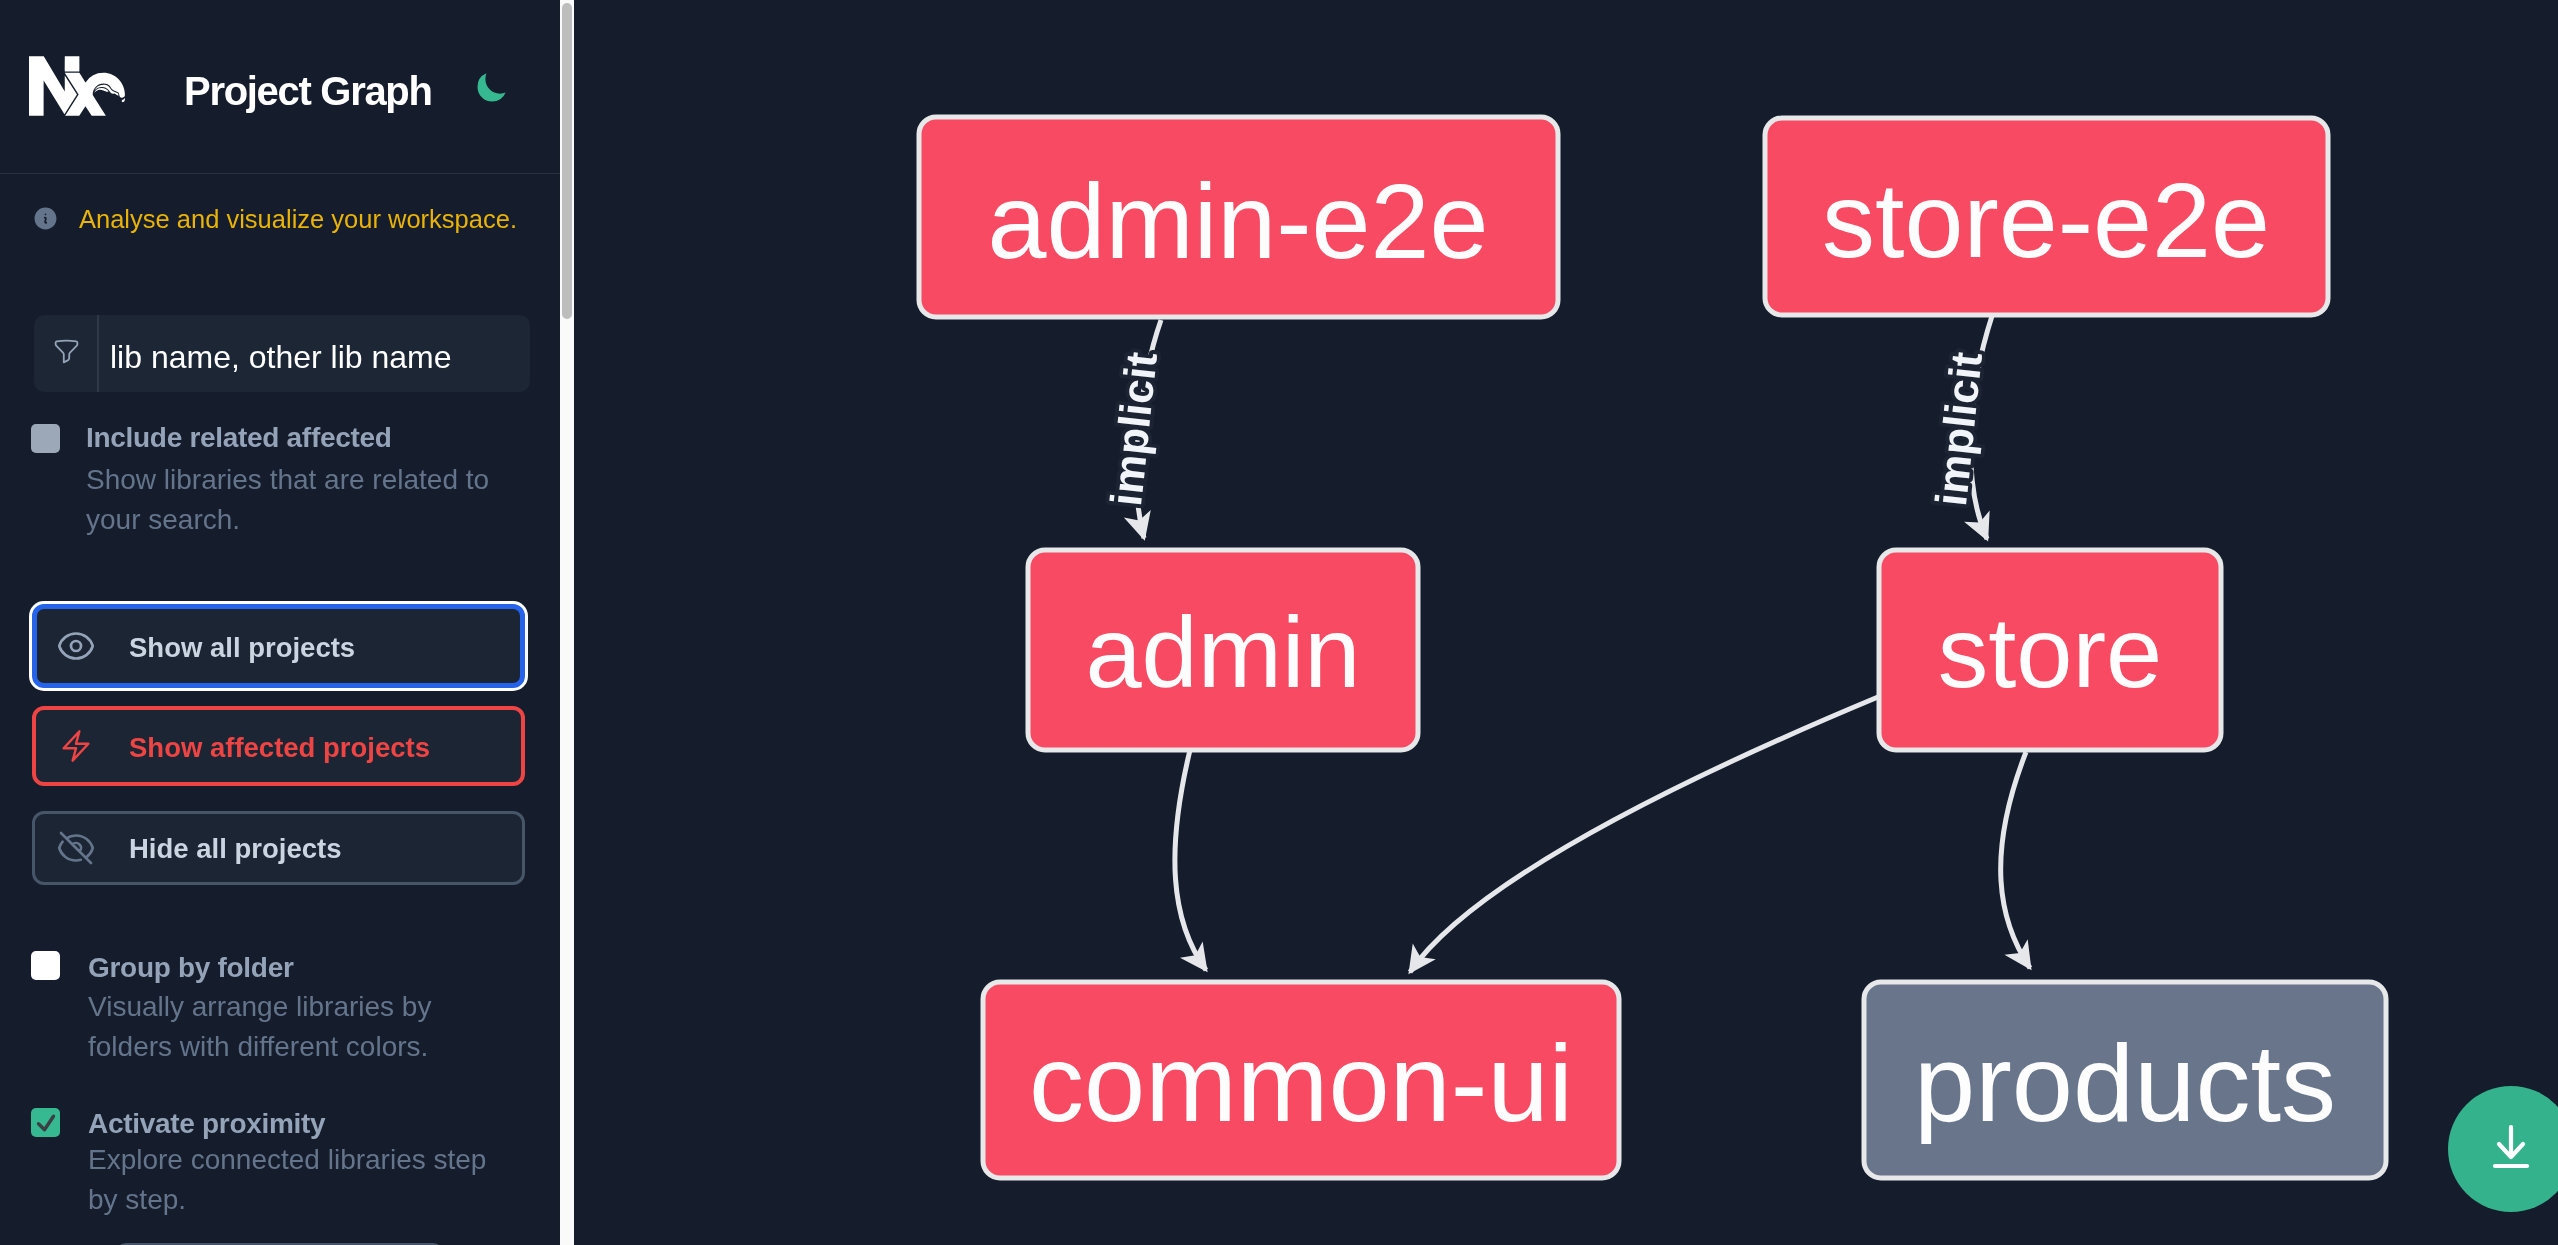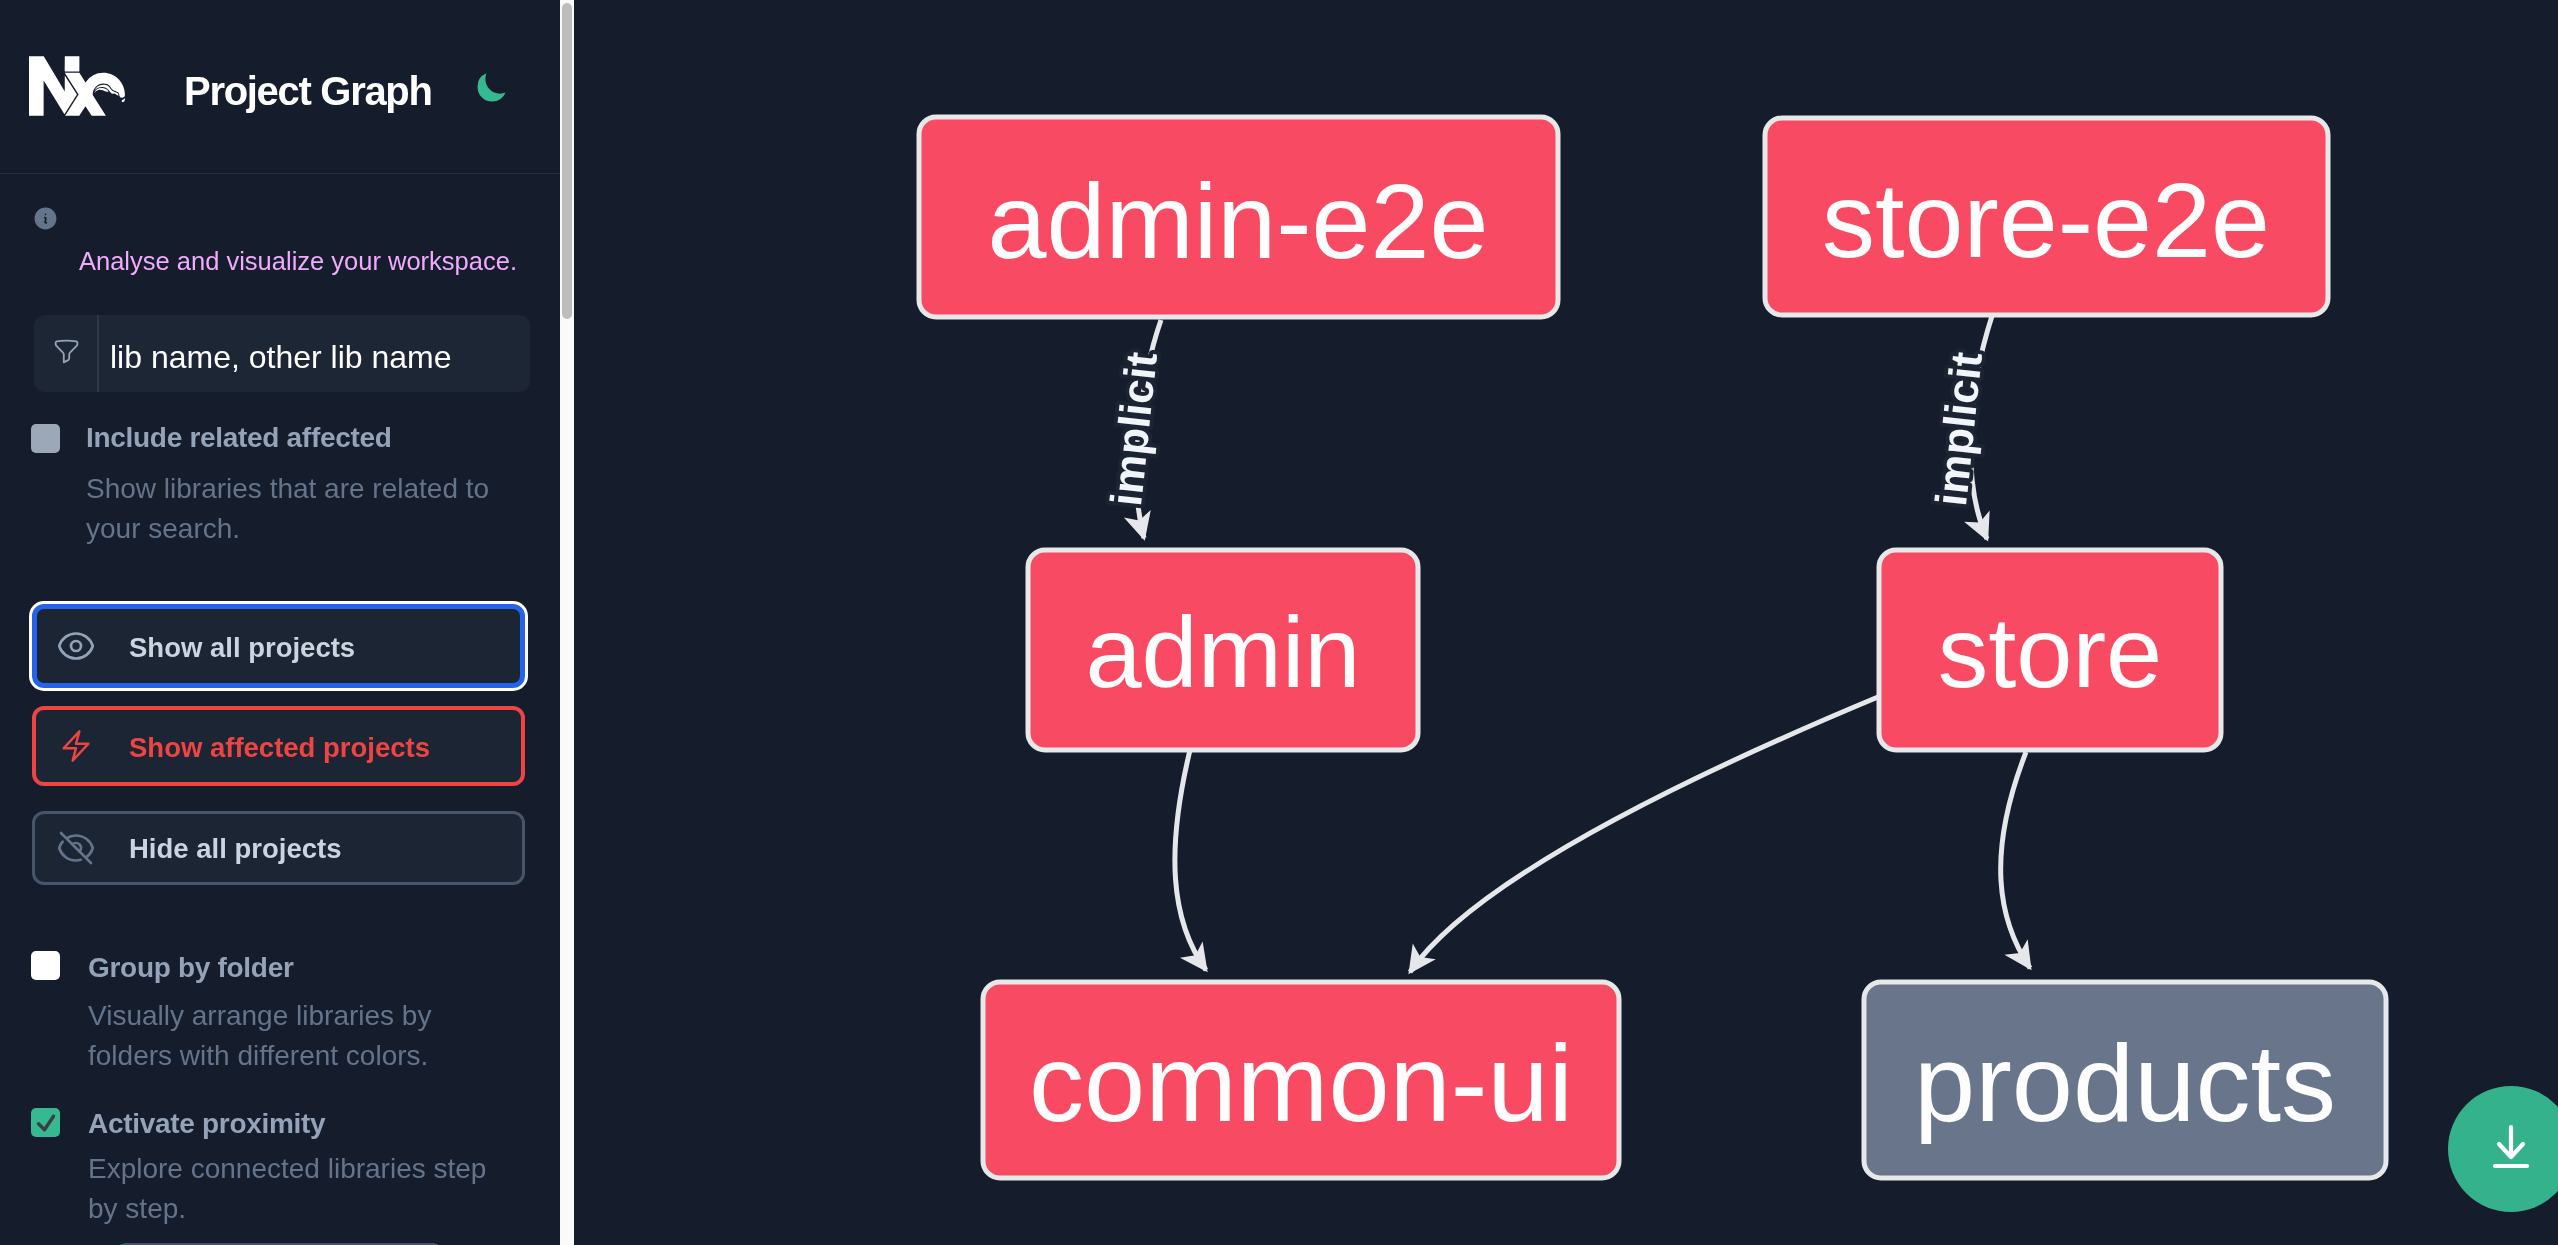--- a/index.html
+++ b/index.html
@@ -12,7 +12,7 @@
   #canvas { position:absolute; left:574px; top:0; width:1984px; height:1245px; background:#151c2c;margin-left:48px; }
   .hdrline { position:absolute; left:0; top:173px; width:560px; height:1px; background:#263042; }
   .title { position:absolute; left:184px; top:69px; color:#fff; font-size:40px; font-weight:700; letter-spacing:-1.3px; }
-  .ana { position:absolute; left:79px; top:205px; color:#f0abfc; font-size:25.5px;margin-top:42px; }
+  .ana { position:absolute; left:79px; top:205px; color:#eab308; font-size:25.5px; }
   .search { position:absolute; left:34px; top:315px; width:496px; height:77px; background:#1d2635; border-radius:10px; }
   .searchdiv { position:absolute; left:97px; top:315px; width:2px; height:77px; background:#2e3847; }
   .ph { position:absolute; left:110px; top:339px; color:#ffffff; font-size:32px; }

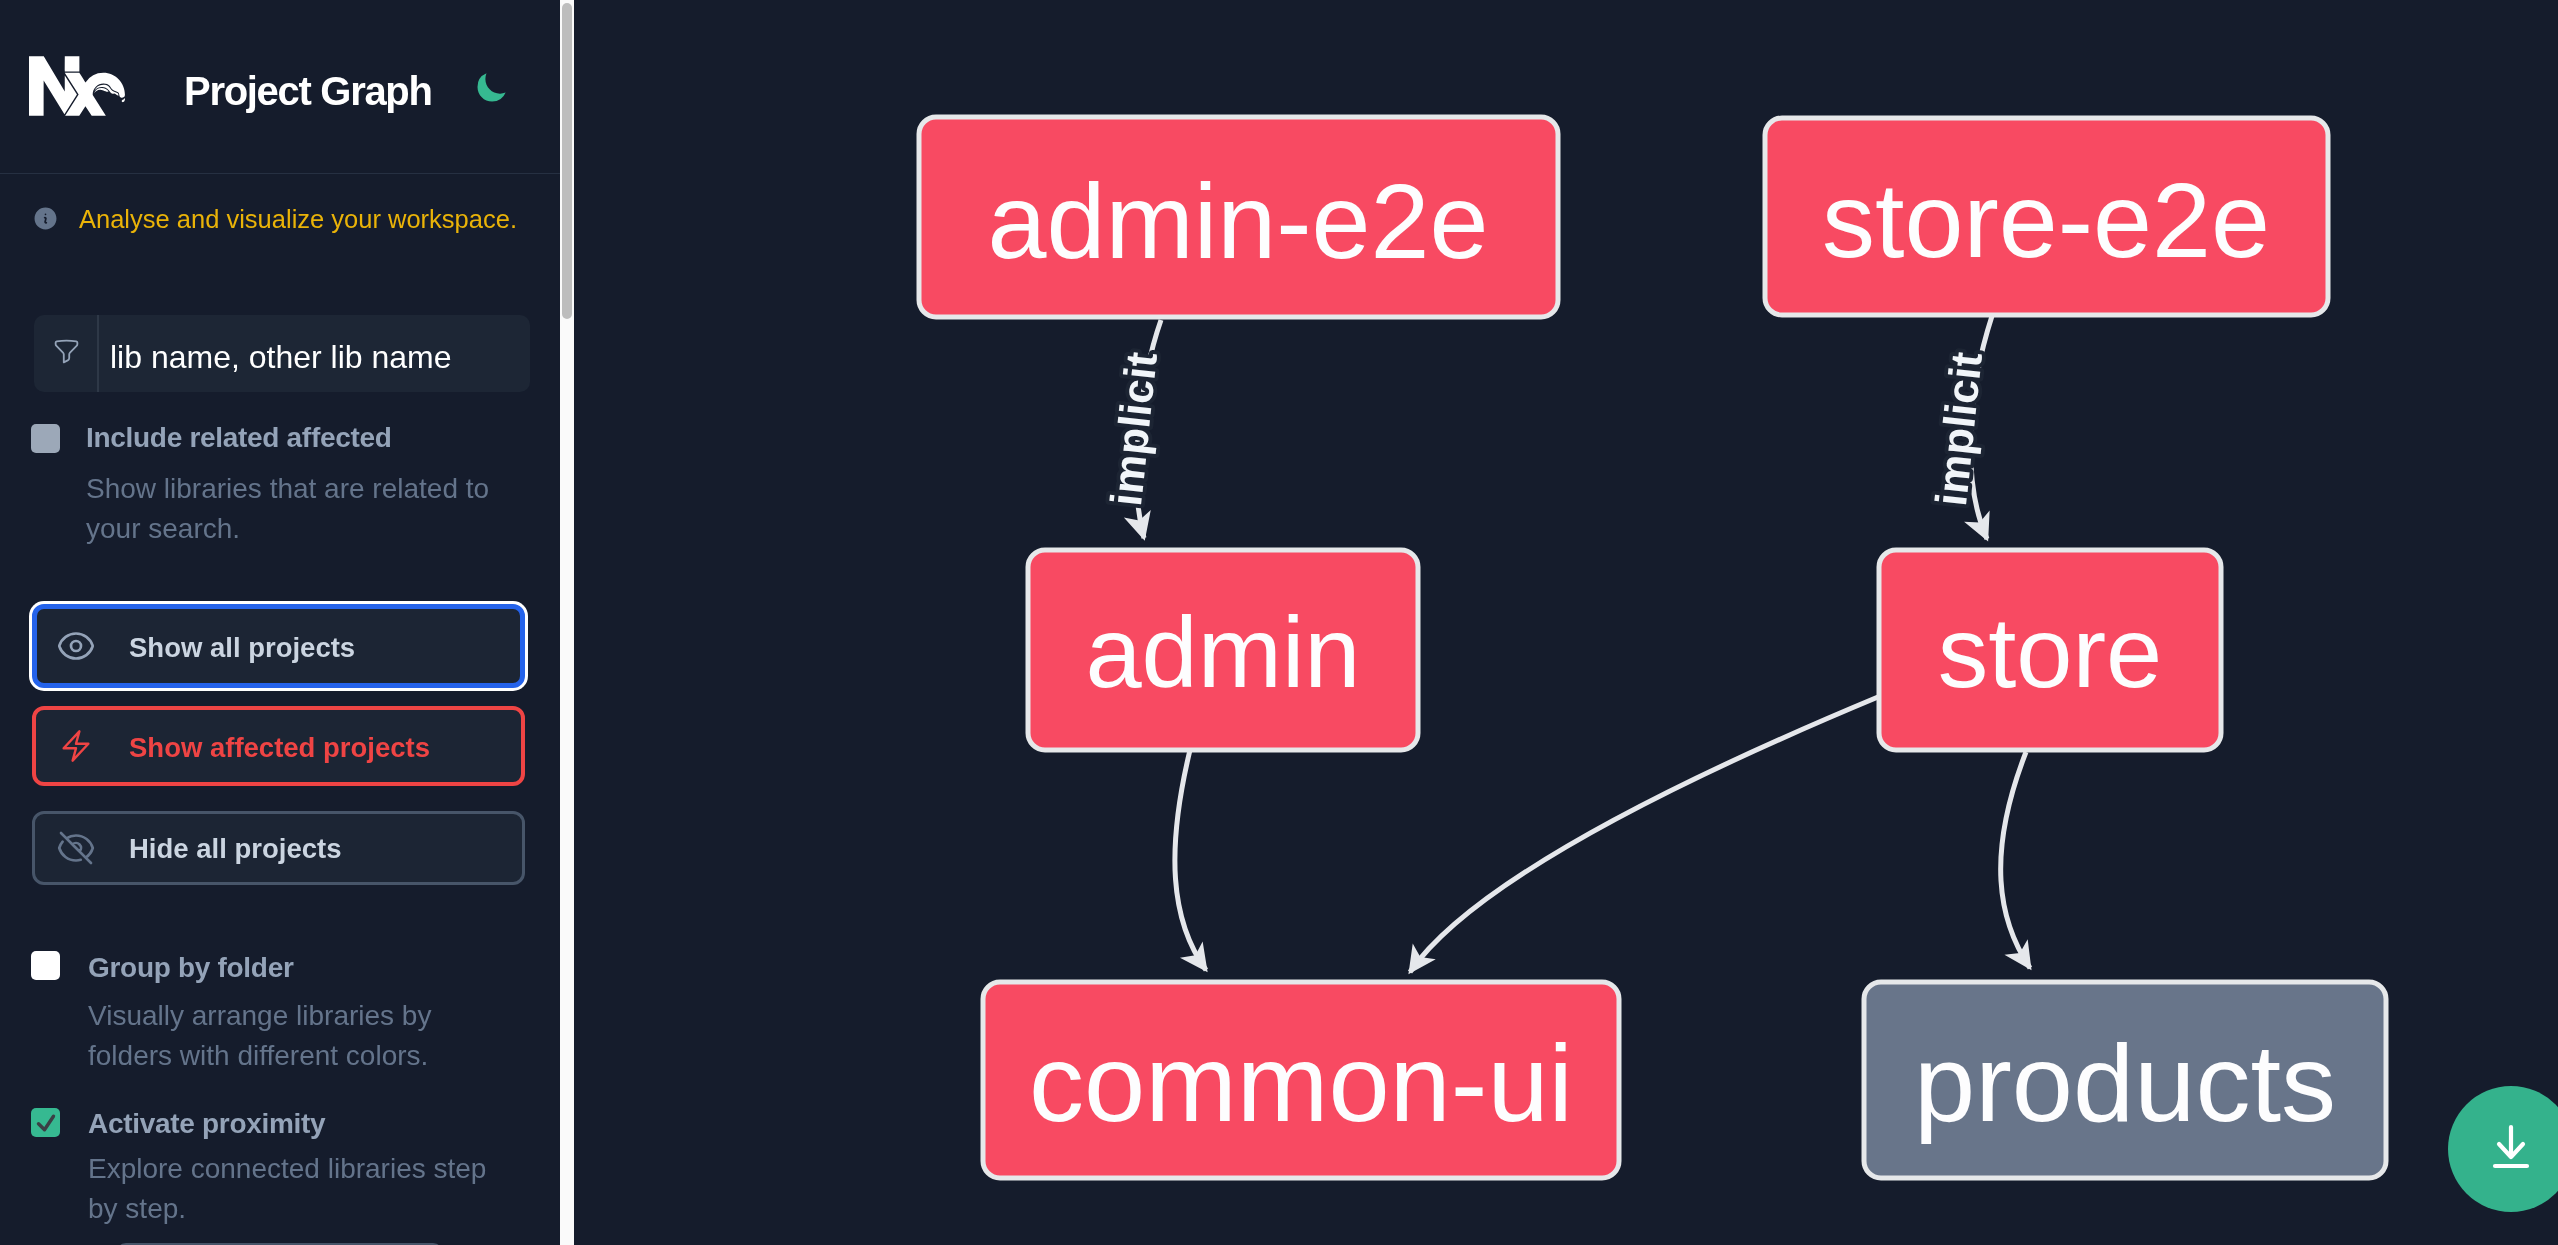--- a/index.html
+++ b/index.html
@@ -18,7 +18,7 @@
   .ph { position:absolute; left:110px; top:339px; color:#ffffff; font-size:32px; }
   .cb { position:absolute; width:29px; height:29px; border-radius:5px; }
   .lbl { color:#94a3b8; font-size:28px; font-weight:700; letter-spacing:-0.3px; }
-  .desc { color:#64748b; font-size:28px; line-height:40px;margin-top:9px; }
+  .desc { color:#64748b; font-size:28px; line-height:40px; }
   .btn { position:absolute; left:32px; width:493px; border-radius:12px; background:#1c2534; }
   .btntext { position:absolute; left:113px; color:#cbd5e1; font-size:27.5px; font-weight:700;margin-left:16px; }
 </style>

